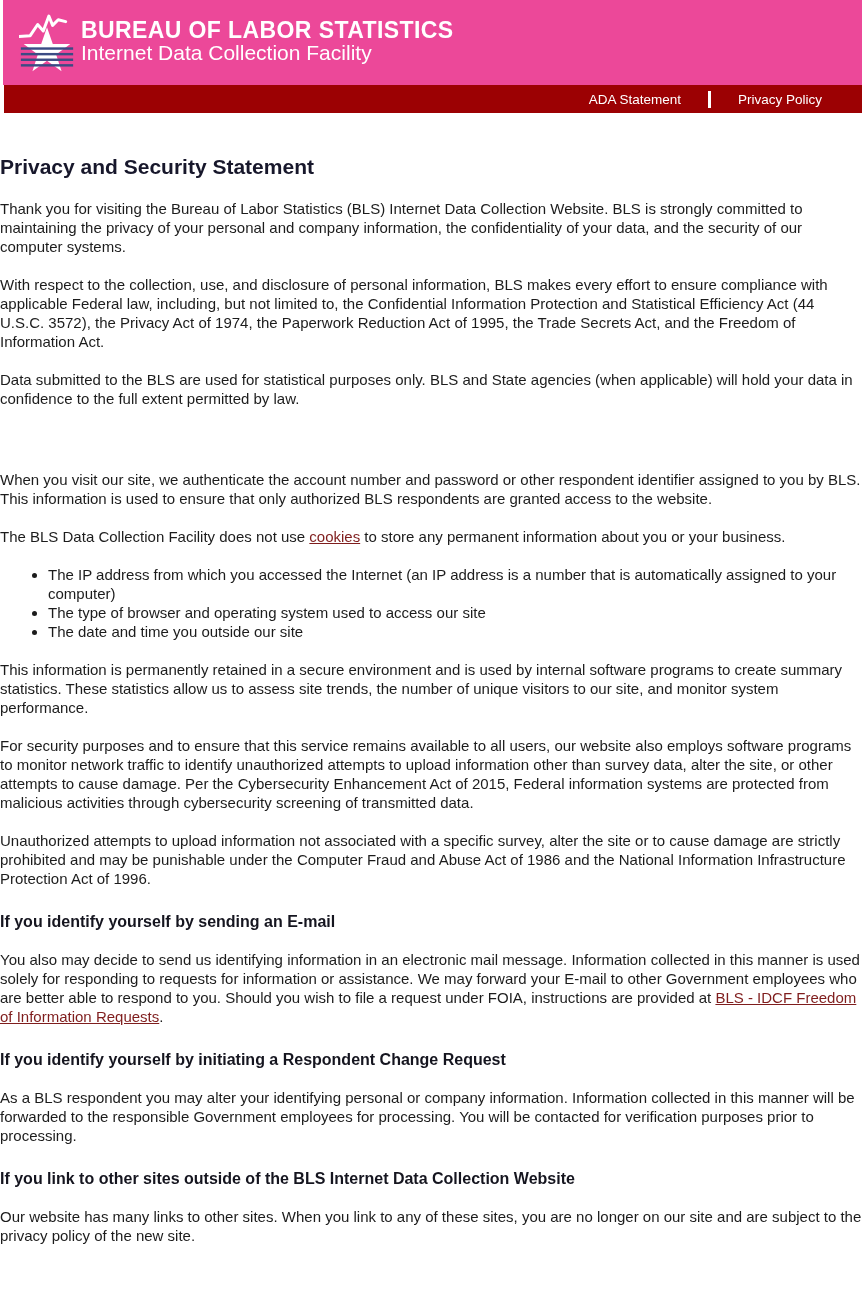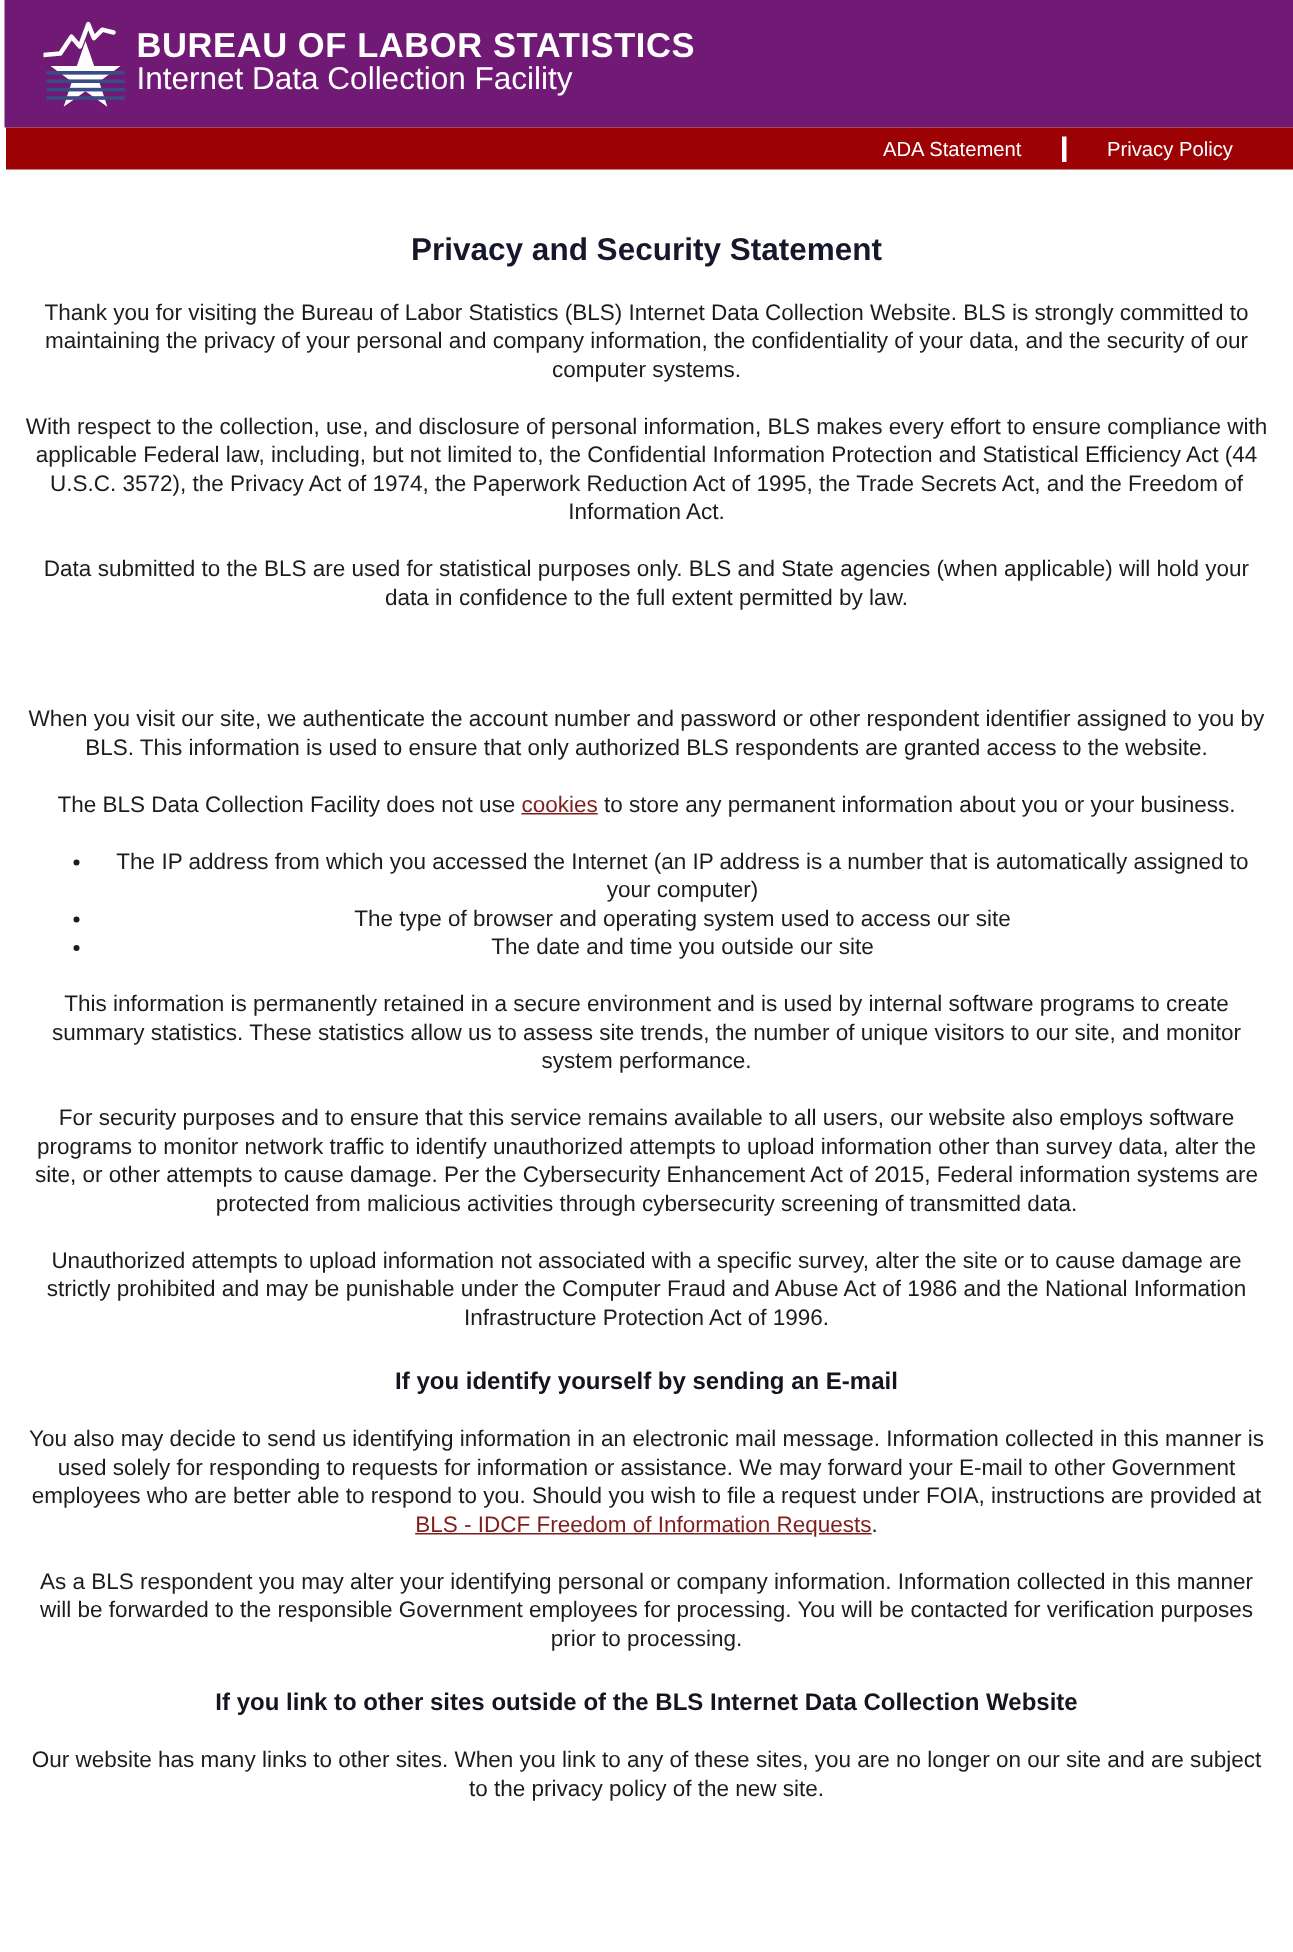--- a/index.html
+++ b/index.html
@@ -17,12 +17,12 @@
 
   
   .banner {
-    background: #701a75;
+    background: #ec4899;
     height: 85px;
     margin-left: 3px;
     display: flex;
     align-items: center;
-    padding-left: 26px;
+    padding-left: 16px;
     box-sizing: border-box;
   }
   .logo-wrap {

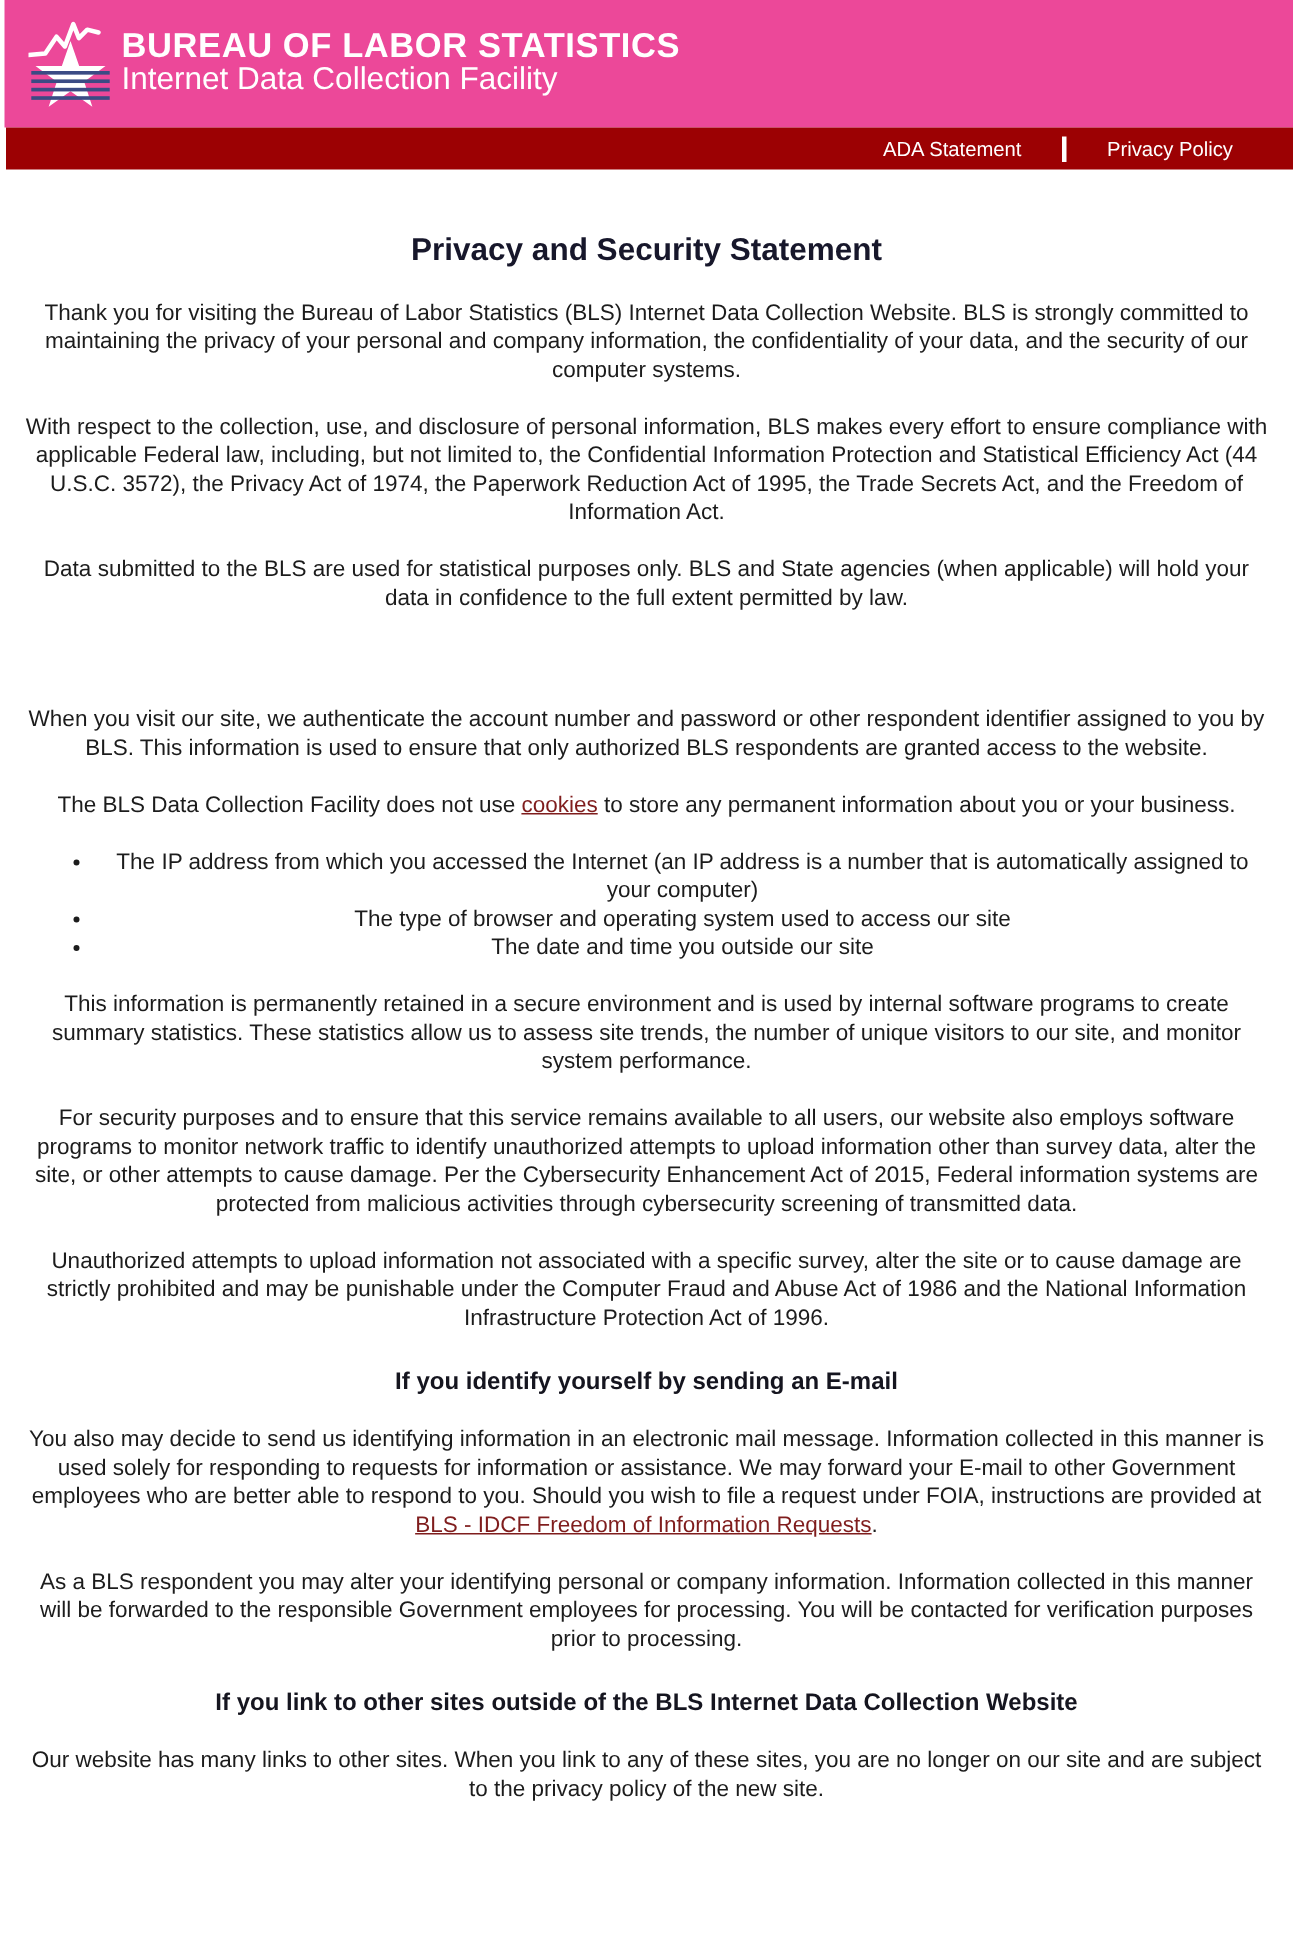--- a/index.html
+++ b/index.html
@@ -73,8 +73,7 @@
 
   
   .content {
-    padding: 0 16px;
-    text-align: center;
+    padding: 0 0;
   }
   h1 {
     font-size: 21px;

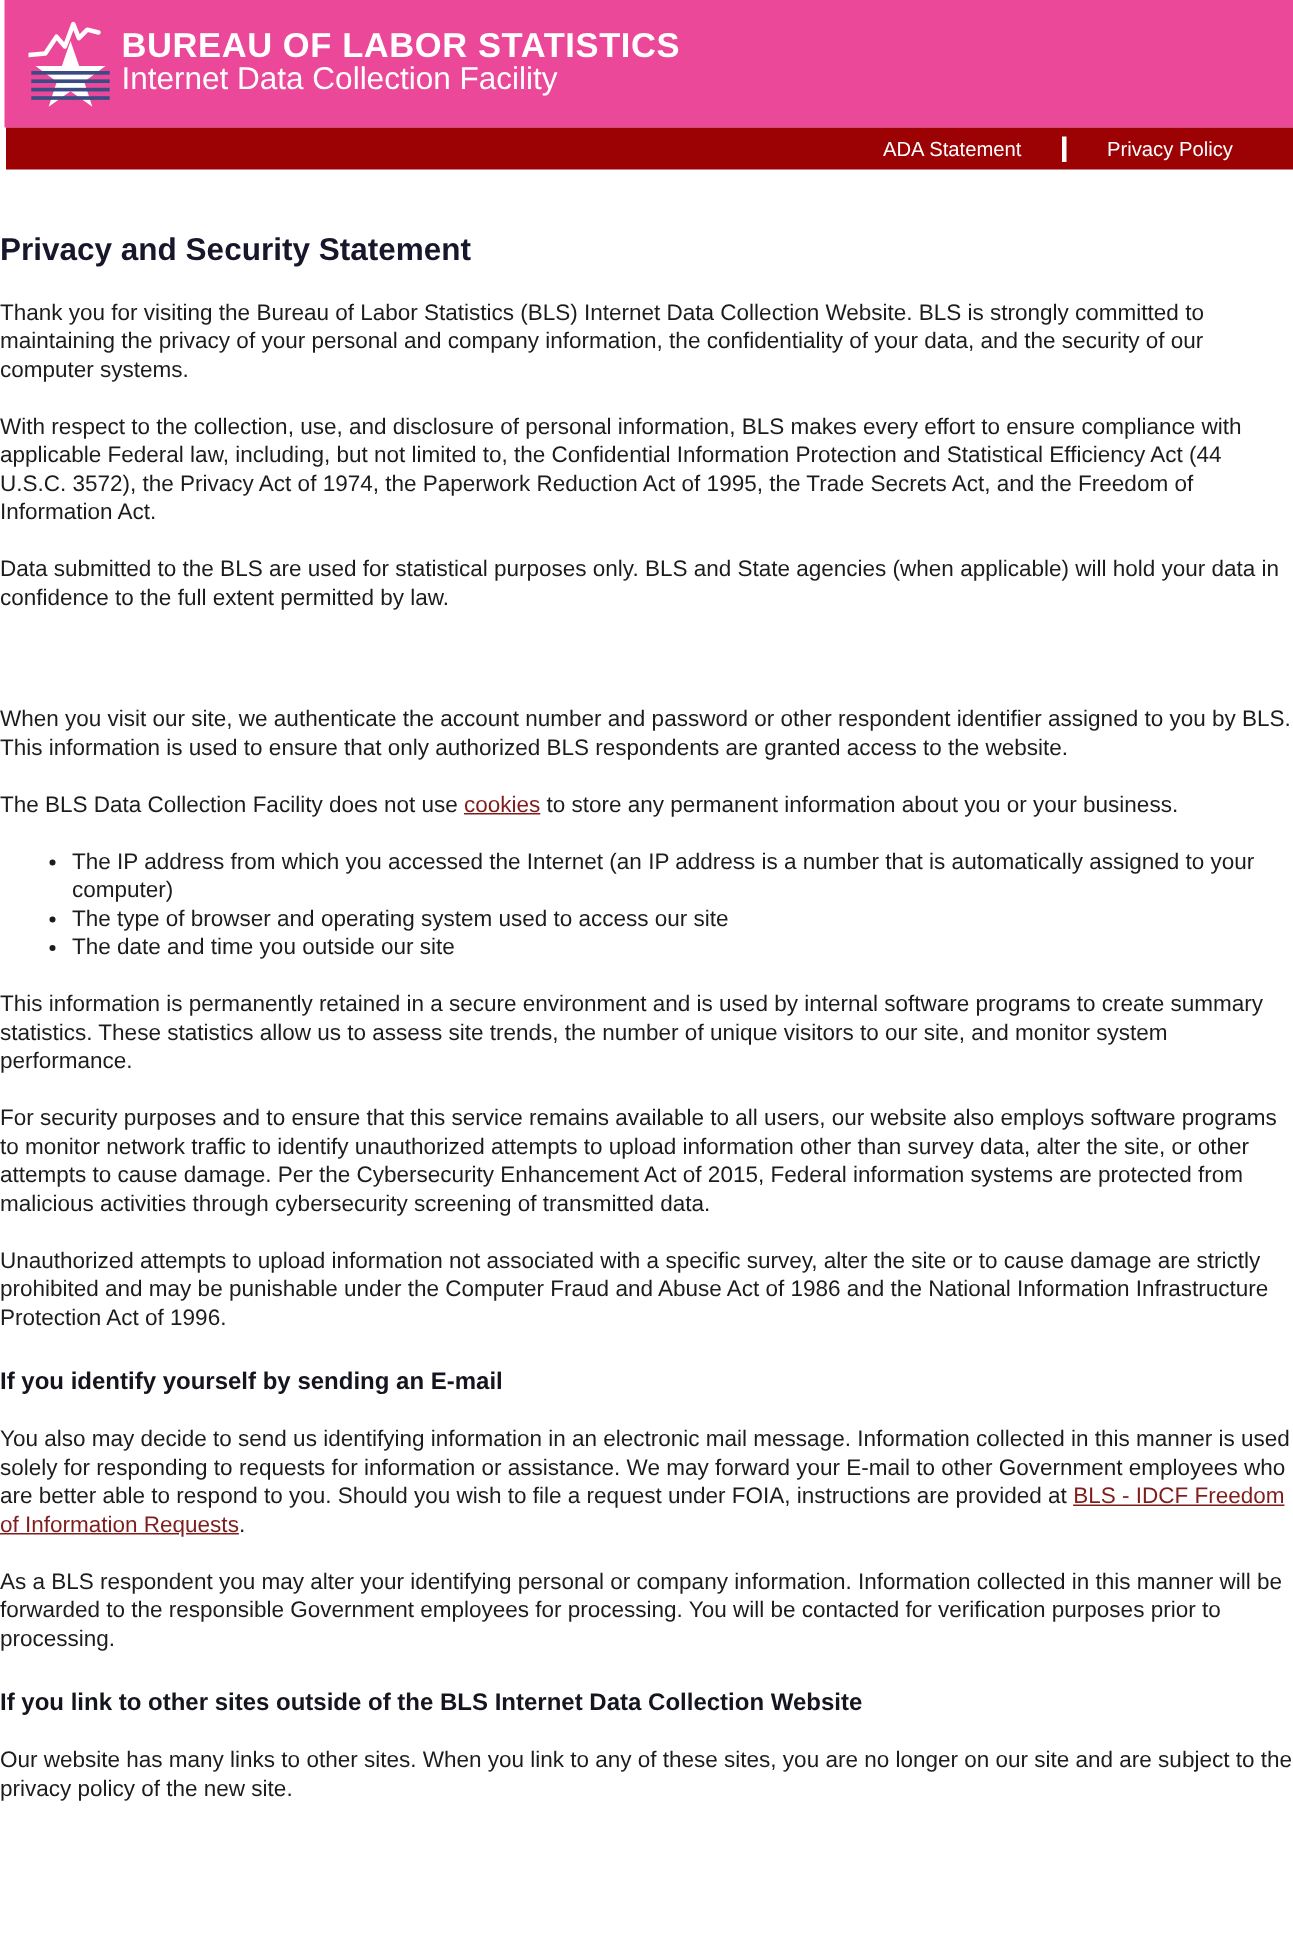--- a/index.html
+++ b/index.html
@@ -172,6 +172,7 @@
 
   <p><span>You also may decide to send us identifying information in an electronic mail message. Information collected in this manner is used solely for responding to requests for information or assistance. We may forward your E-mail to other Government employees who are better able to respond to you. Should you wish to file a request under FOIA, instructions are provided at </span><a href="#" class="textlink">BLS - IDCF Freedom of Information Requests</a><span>.</span></p>
 
+  <h3>If you identify yourself by initiating a Respondent Change Request</h3>
 
   <p>As a BLS respondent you may alter your identifying personal or company information. Information collected in this manner will be forwarded to the responsible Government employees for processing. You will be contacted for verification purposes prior to processing.</p>
 

